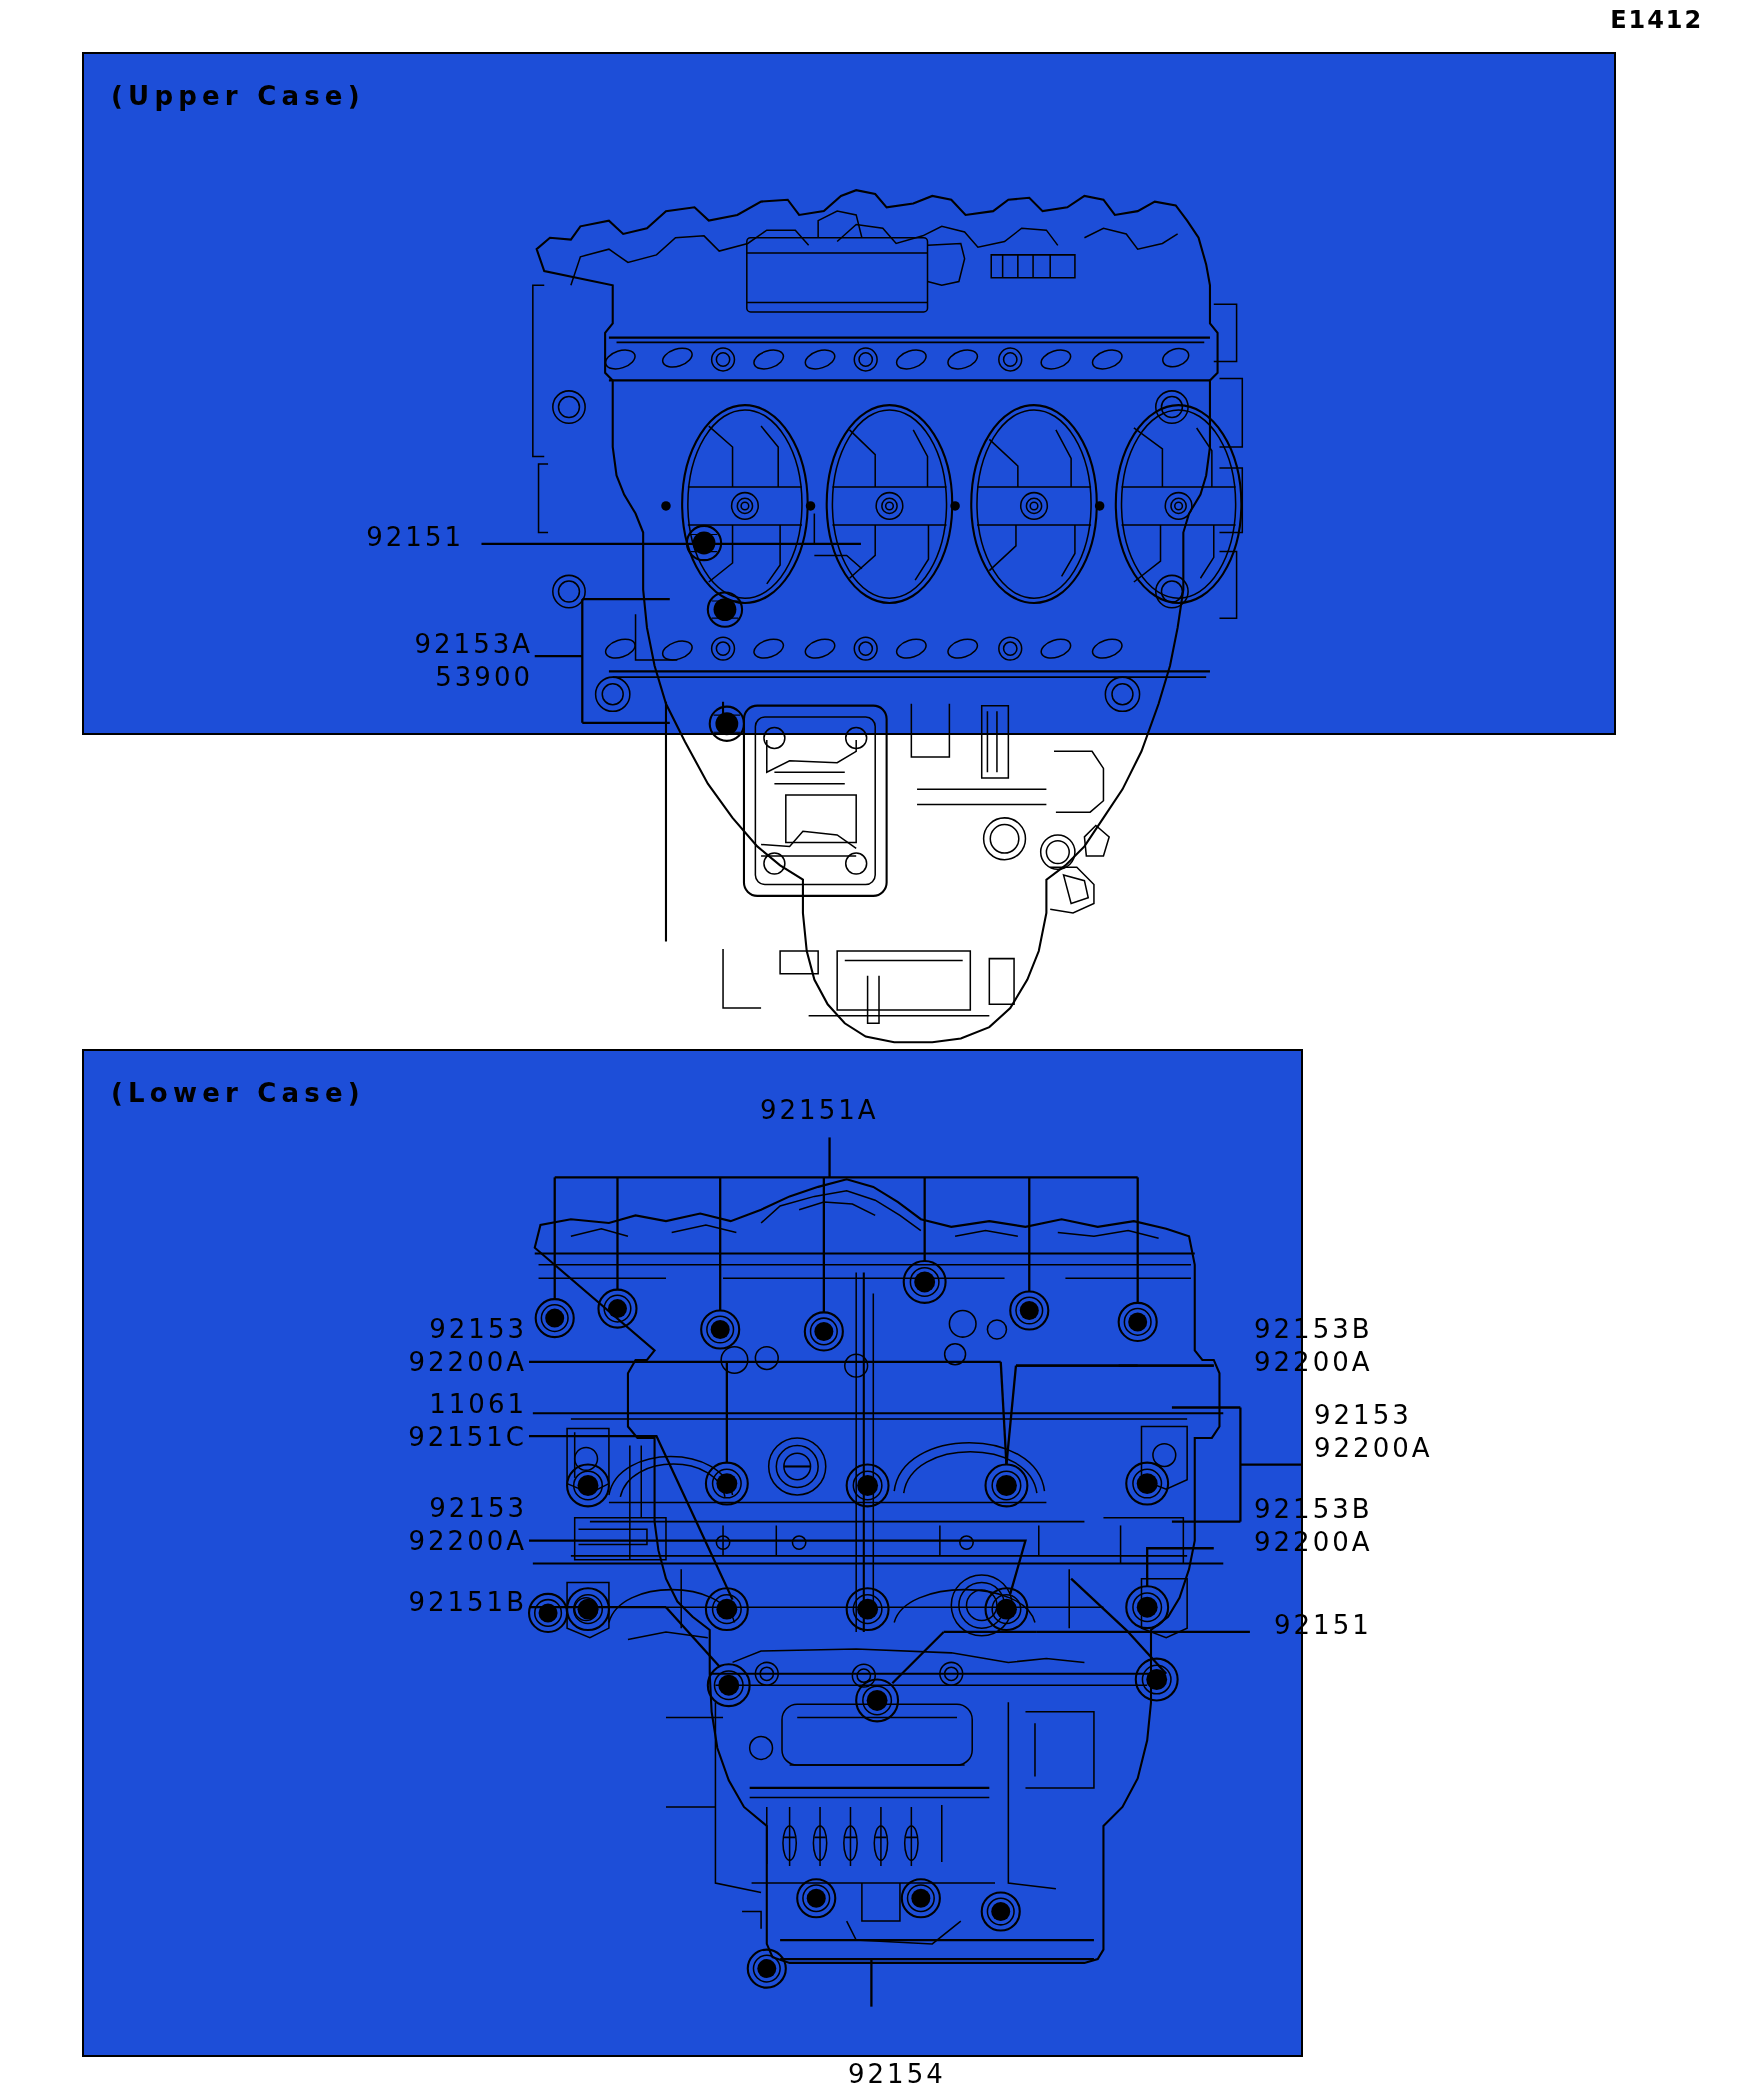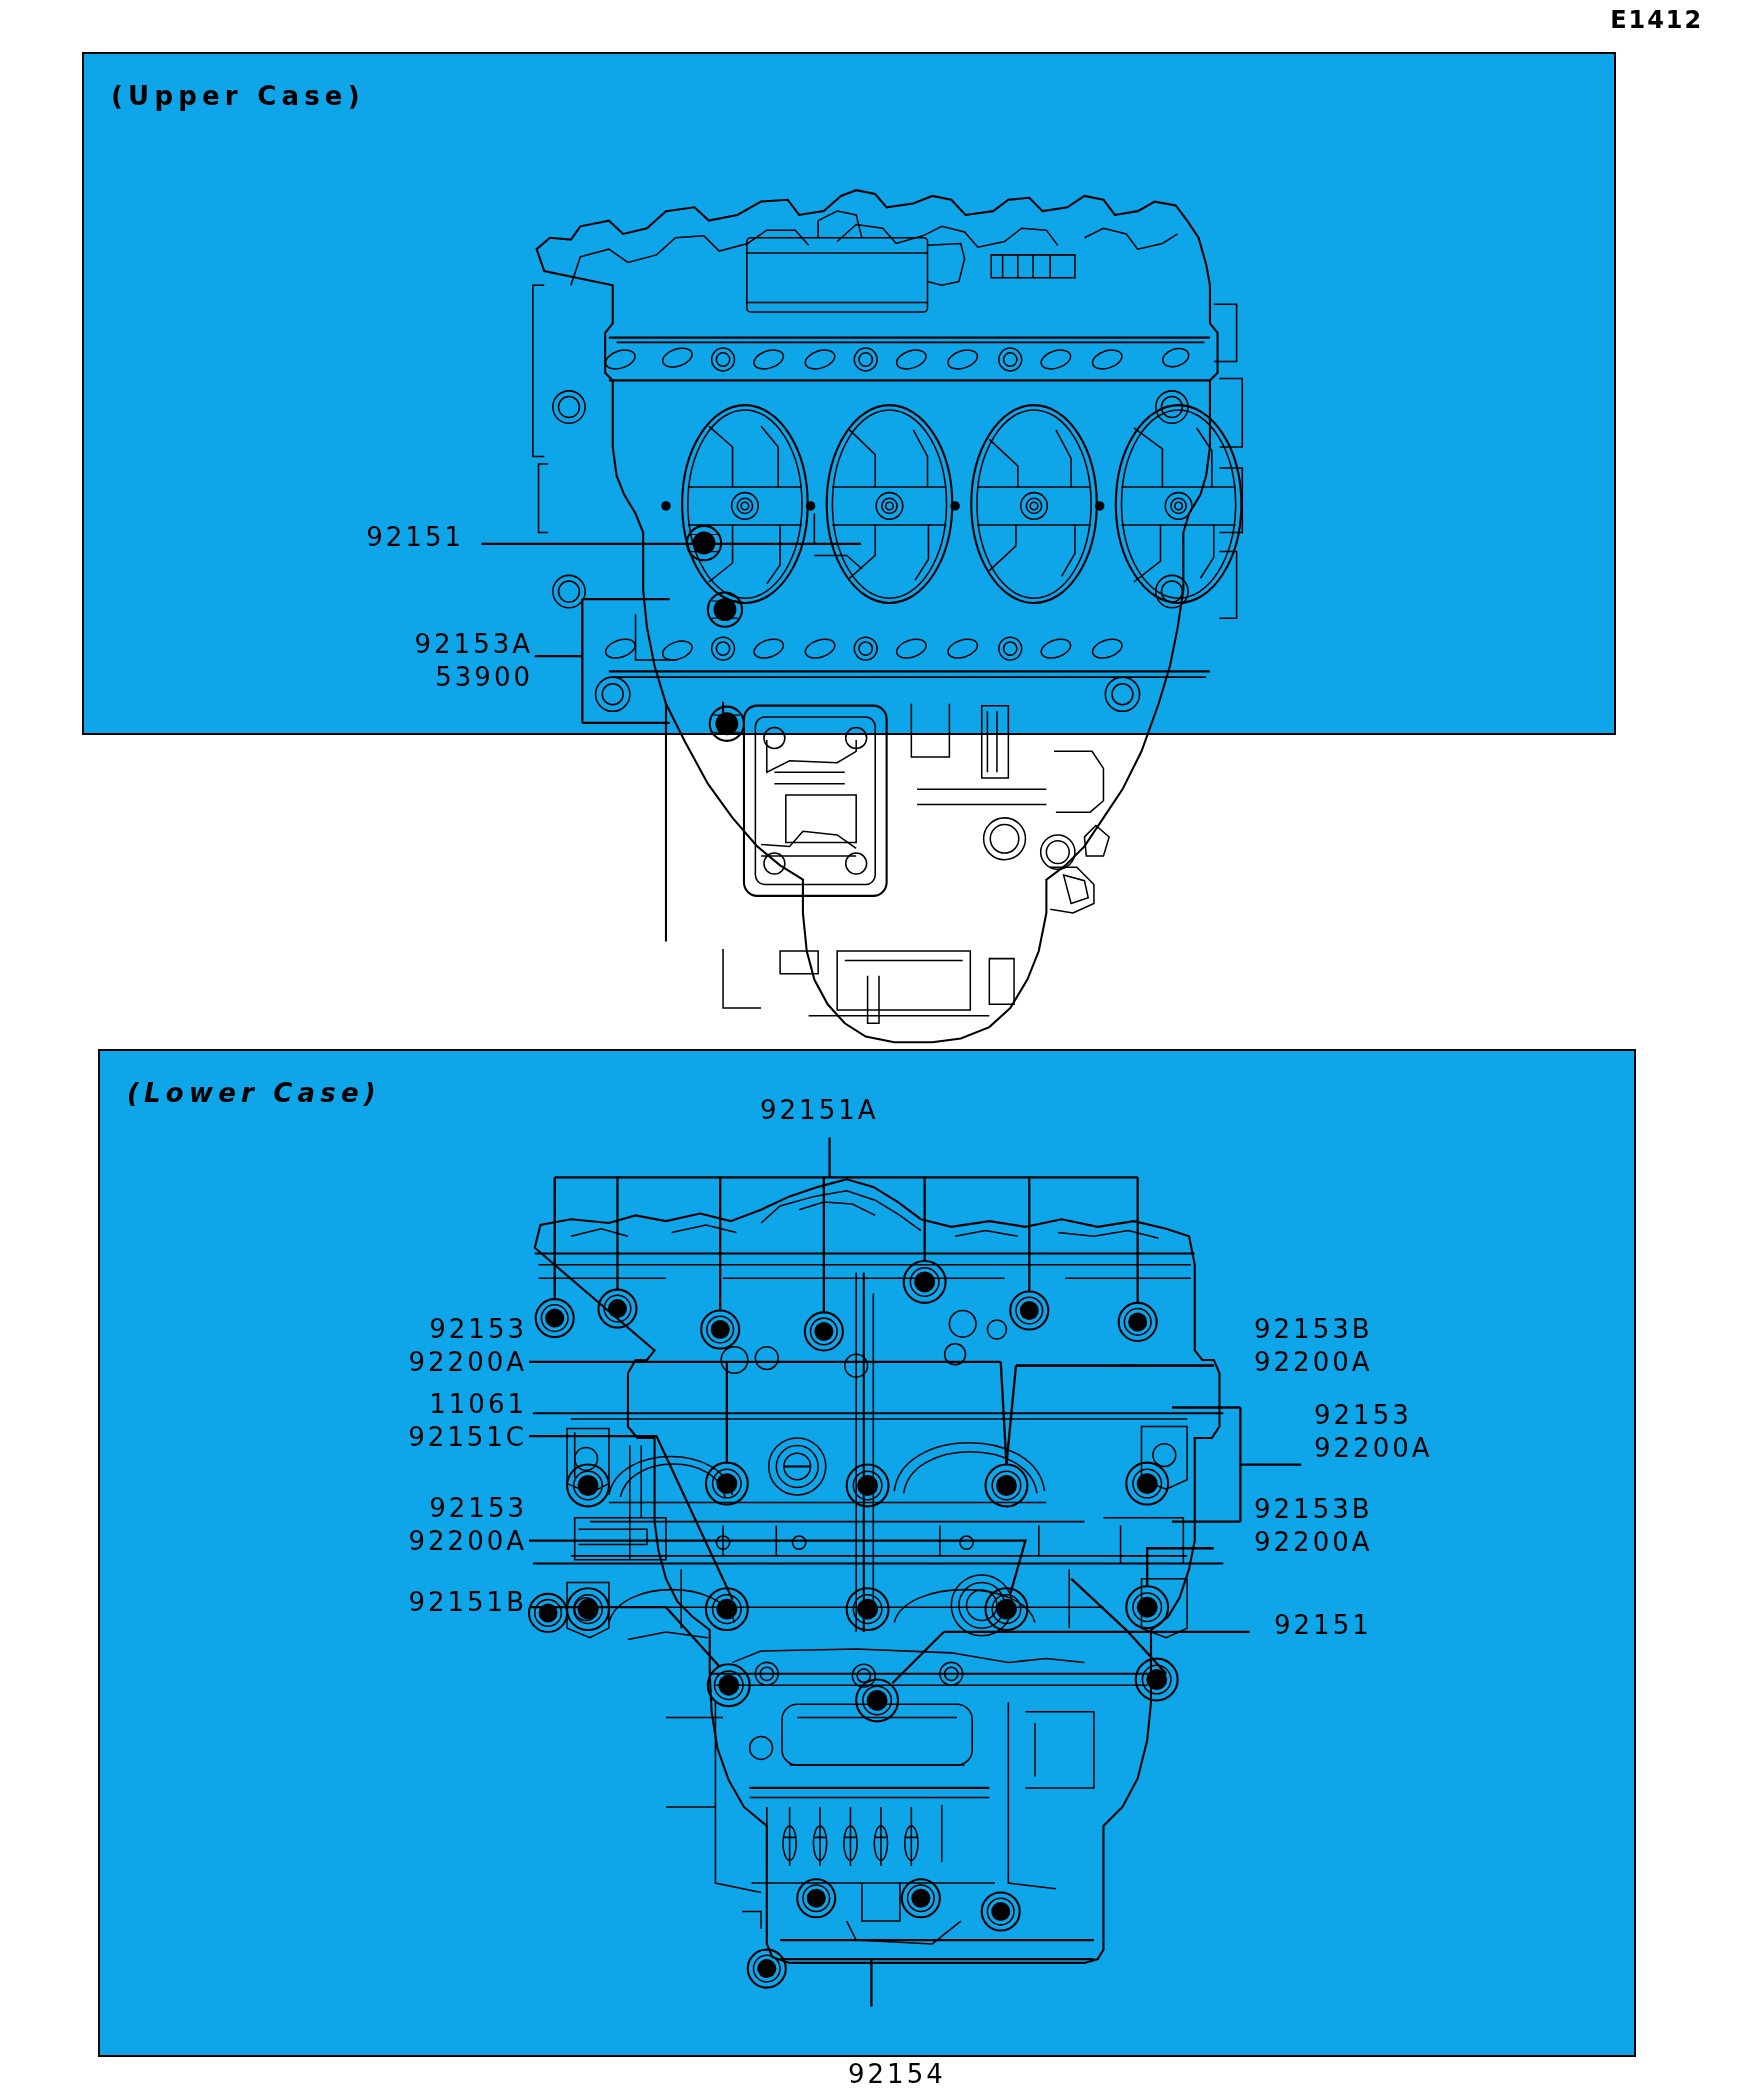--- a/index.html
+++ b/index.html
@@ -37,7 +37,7 @@
   .panel {
     position: absolute;
     border: 2.9px solid #000;
-    background: #0ea5e9;
+    background: #1d4ed8;
     box-sizing: border-box;
   }
   #panel-upper {

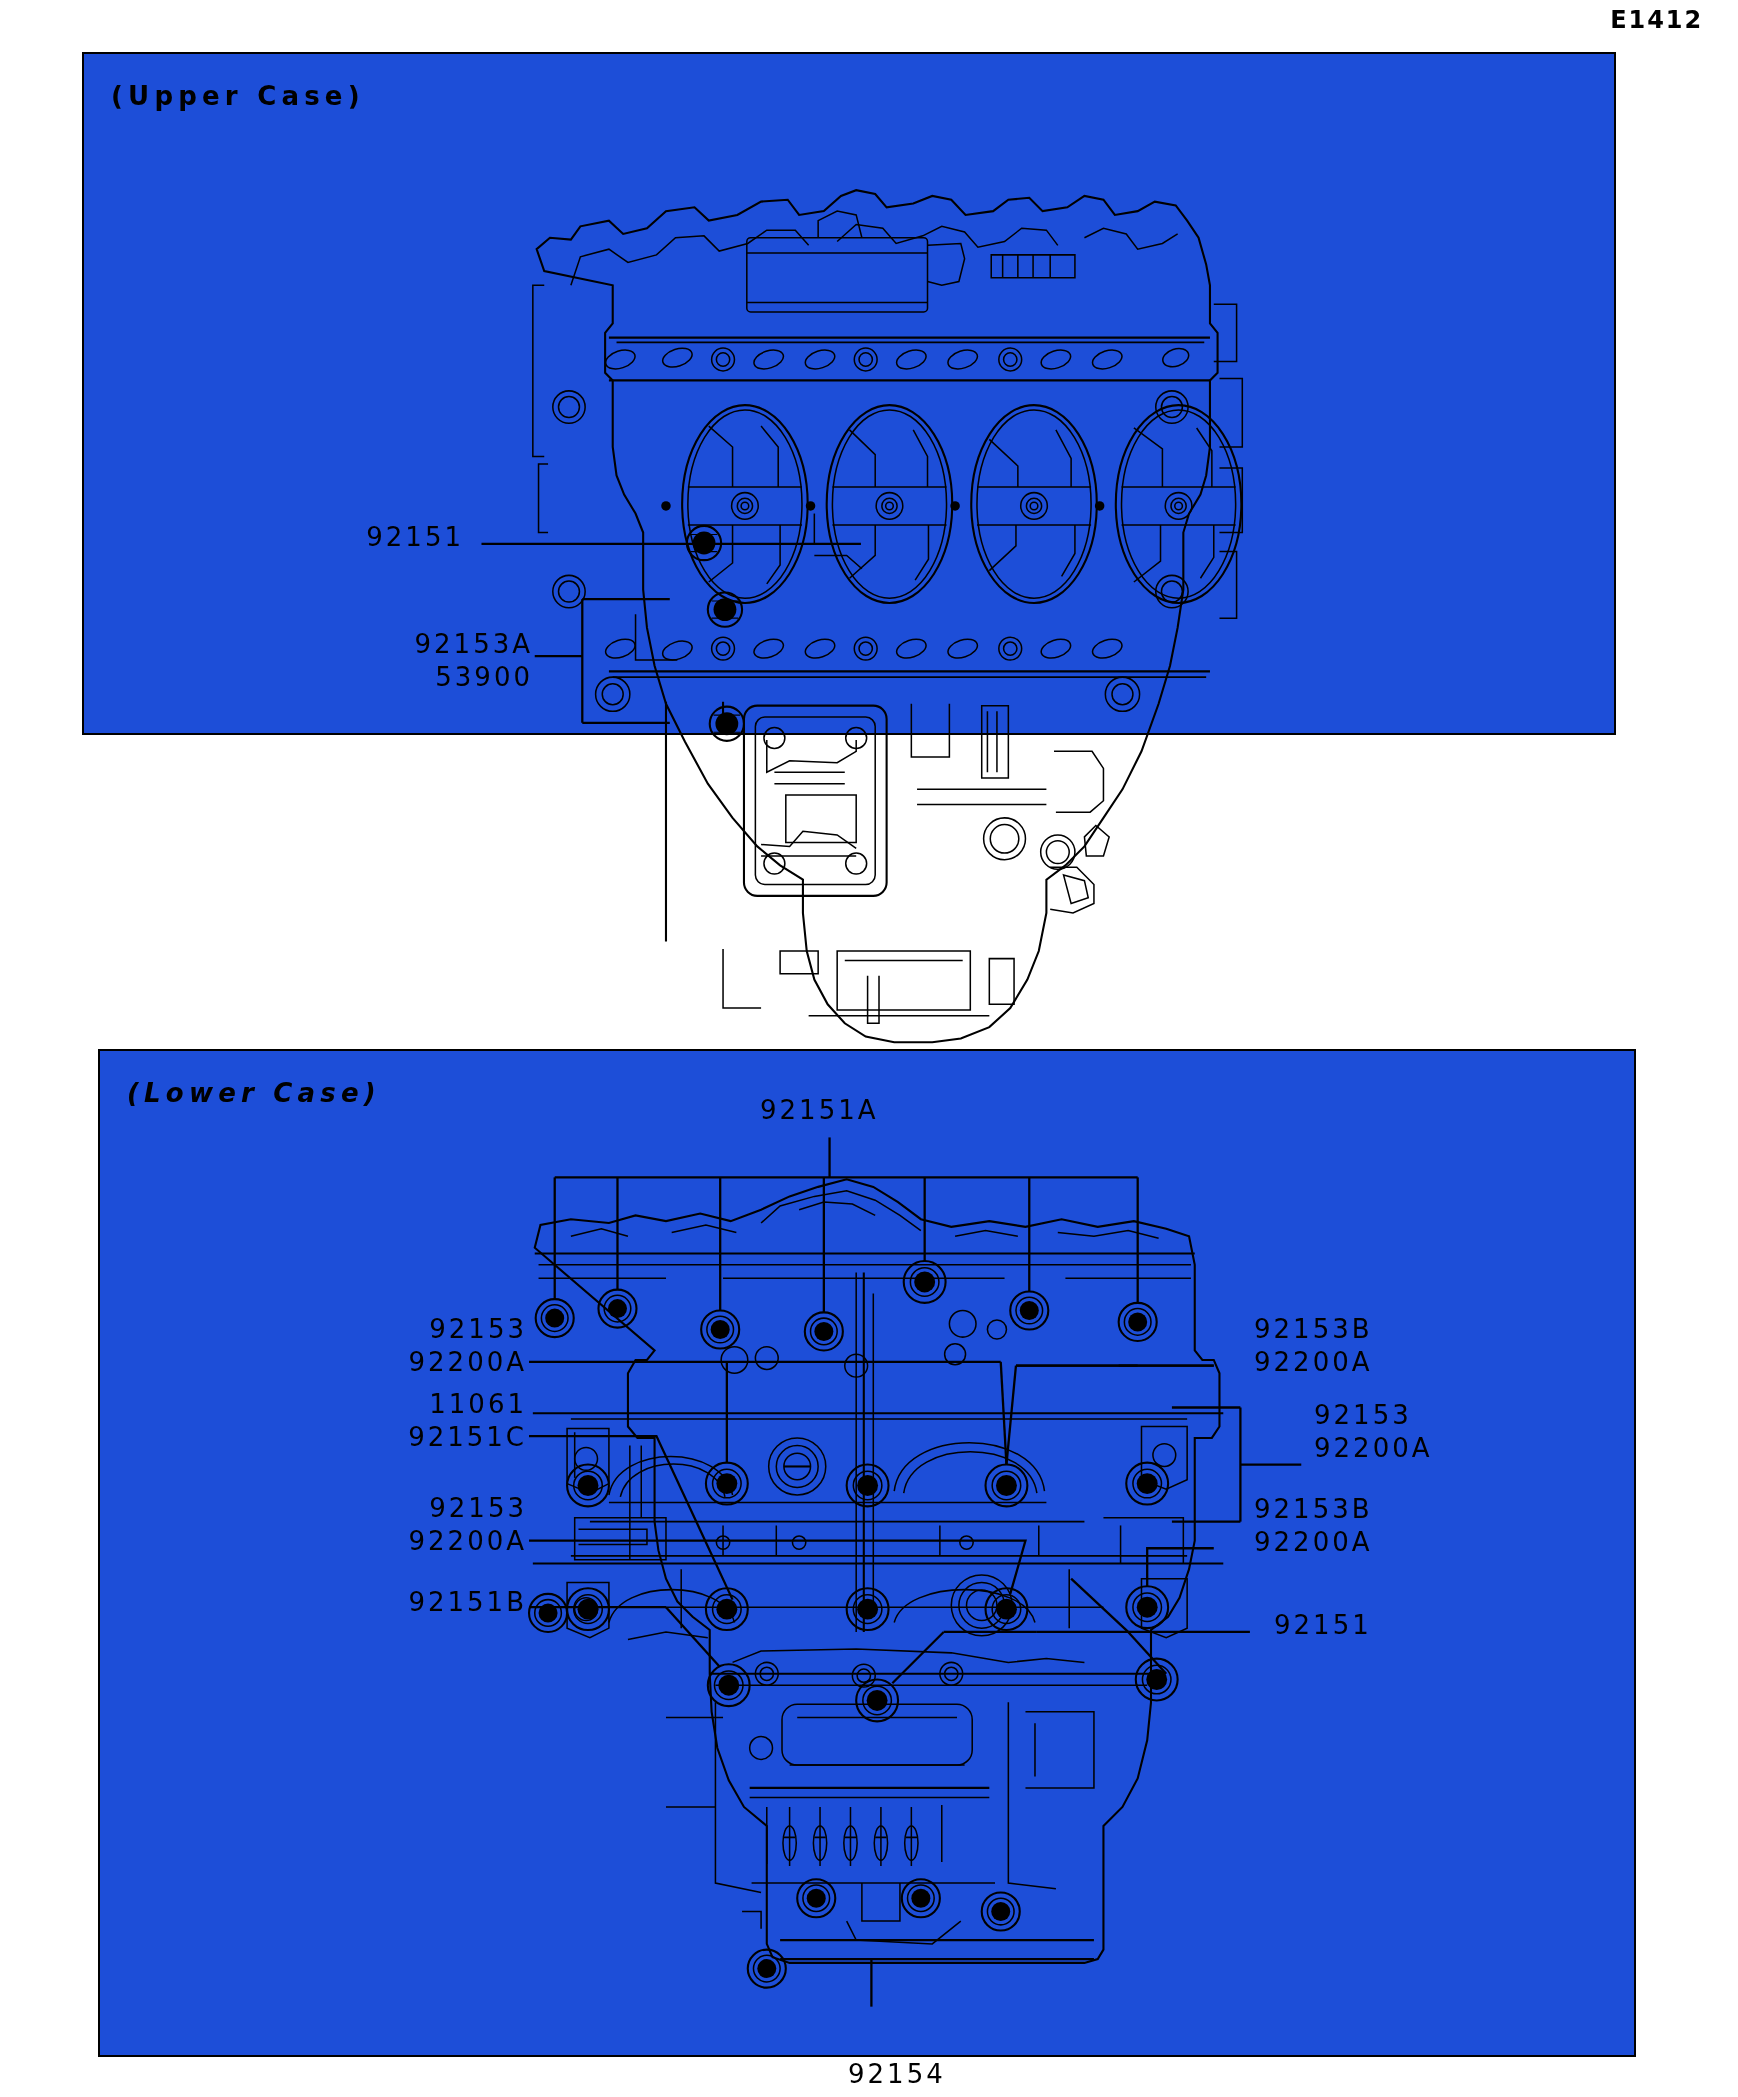--- a/index.html
+++ b/index.html
@@ -47,11 +47,10 @@
     height: 683px;
   }
   #panel-lower {
-    left: 98px;
+    left: 82px;
     top: 1049px;
-    width: 1538px;
+    width: 1221px;
     height: 1008px;
-    font-style: italic;
   }
   .panel-title {
     position: absolute;

